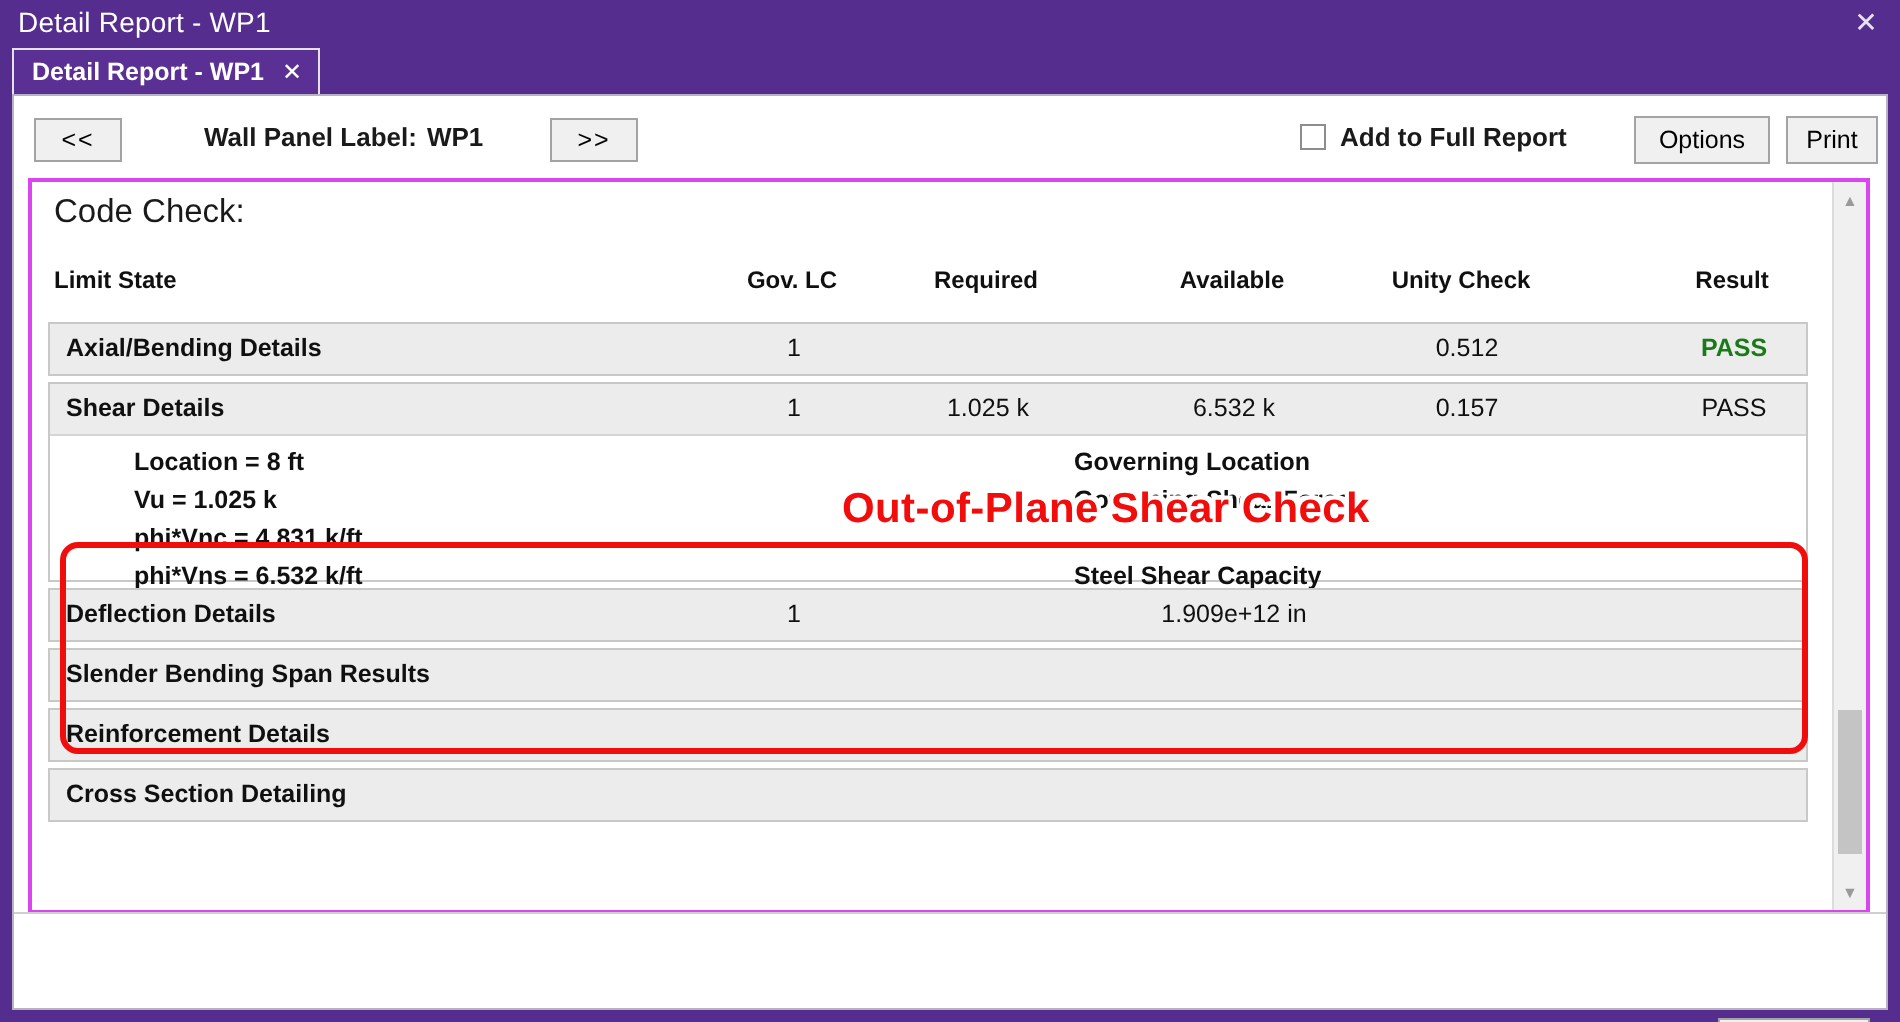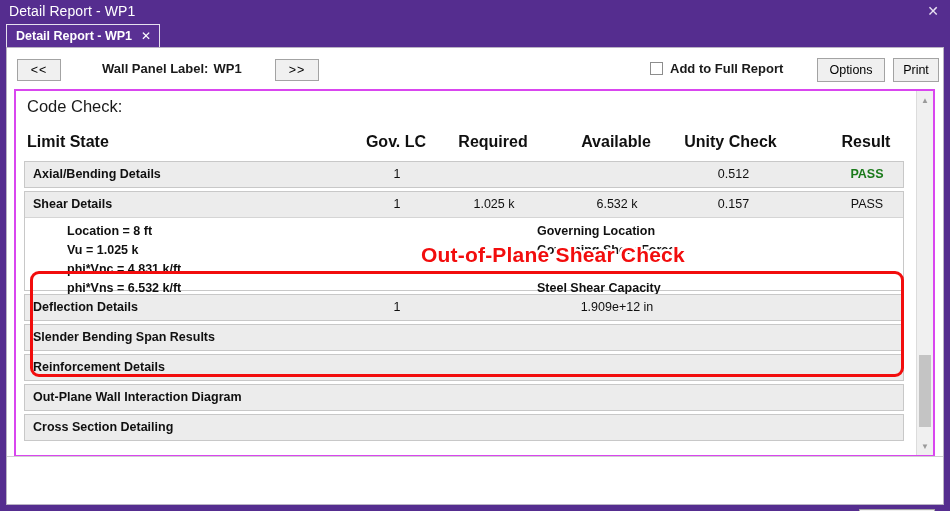--- a/index.html
+++ b/index.html
@@ -182,7 +182,7 @@
     left: 0; top: 42px;
     width: 899px;
     height: 22px;
-    font-size: 16px;
+    font-size: 12px;
     font-weight: bold;
     color: #101010;
   }

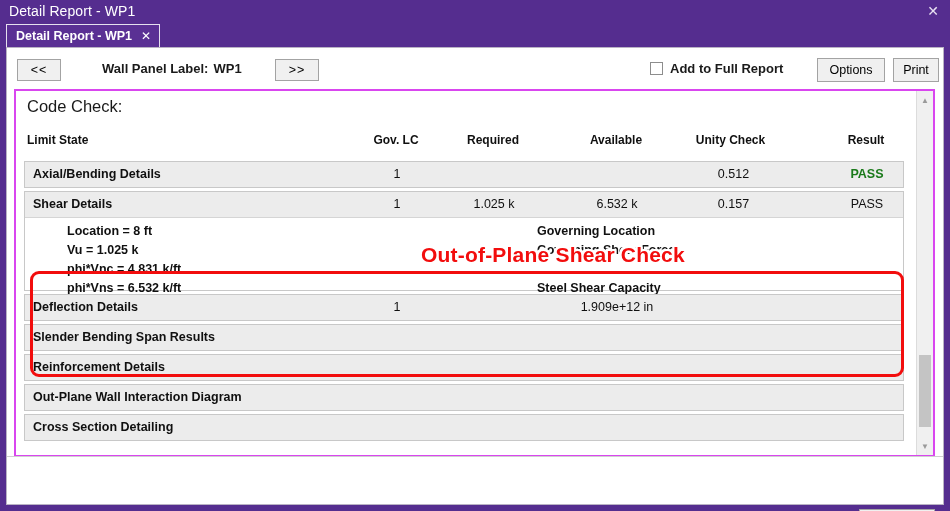--- a/index.html
+++ b/index.html
@@ -433,9 +433,6 @@
           <span class="cell label">Reinforcement Details</span>
         </div>
         <div class="row">
-          <span class="cell label">Out-Plane Wall Interaction Diagram</span>
-        </div>
-        <div class="row">
           <span class="cell label">Cross Section Detailing</span>
         </div>
 

